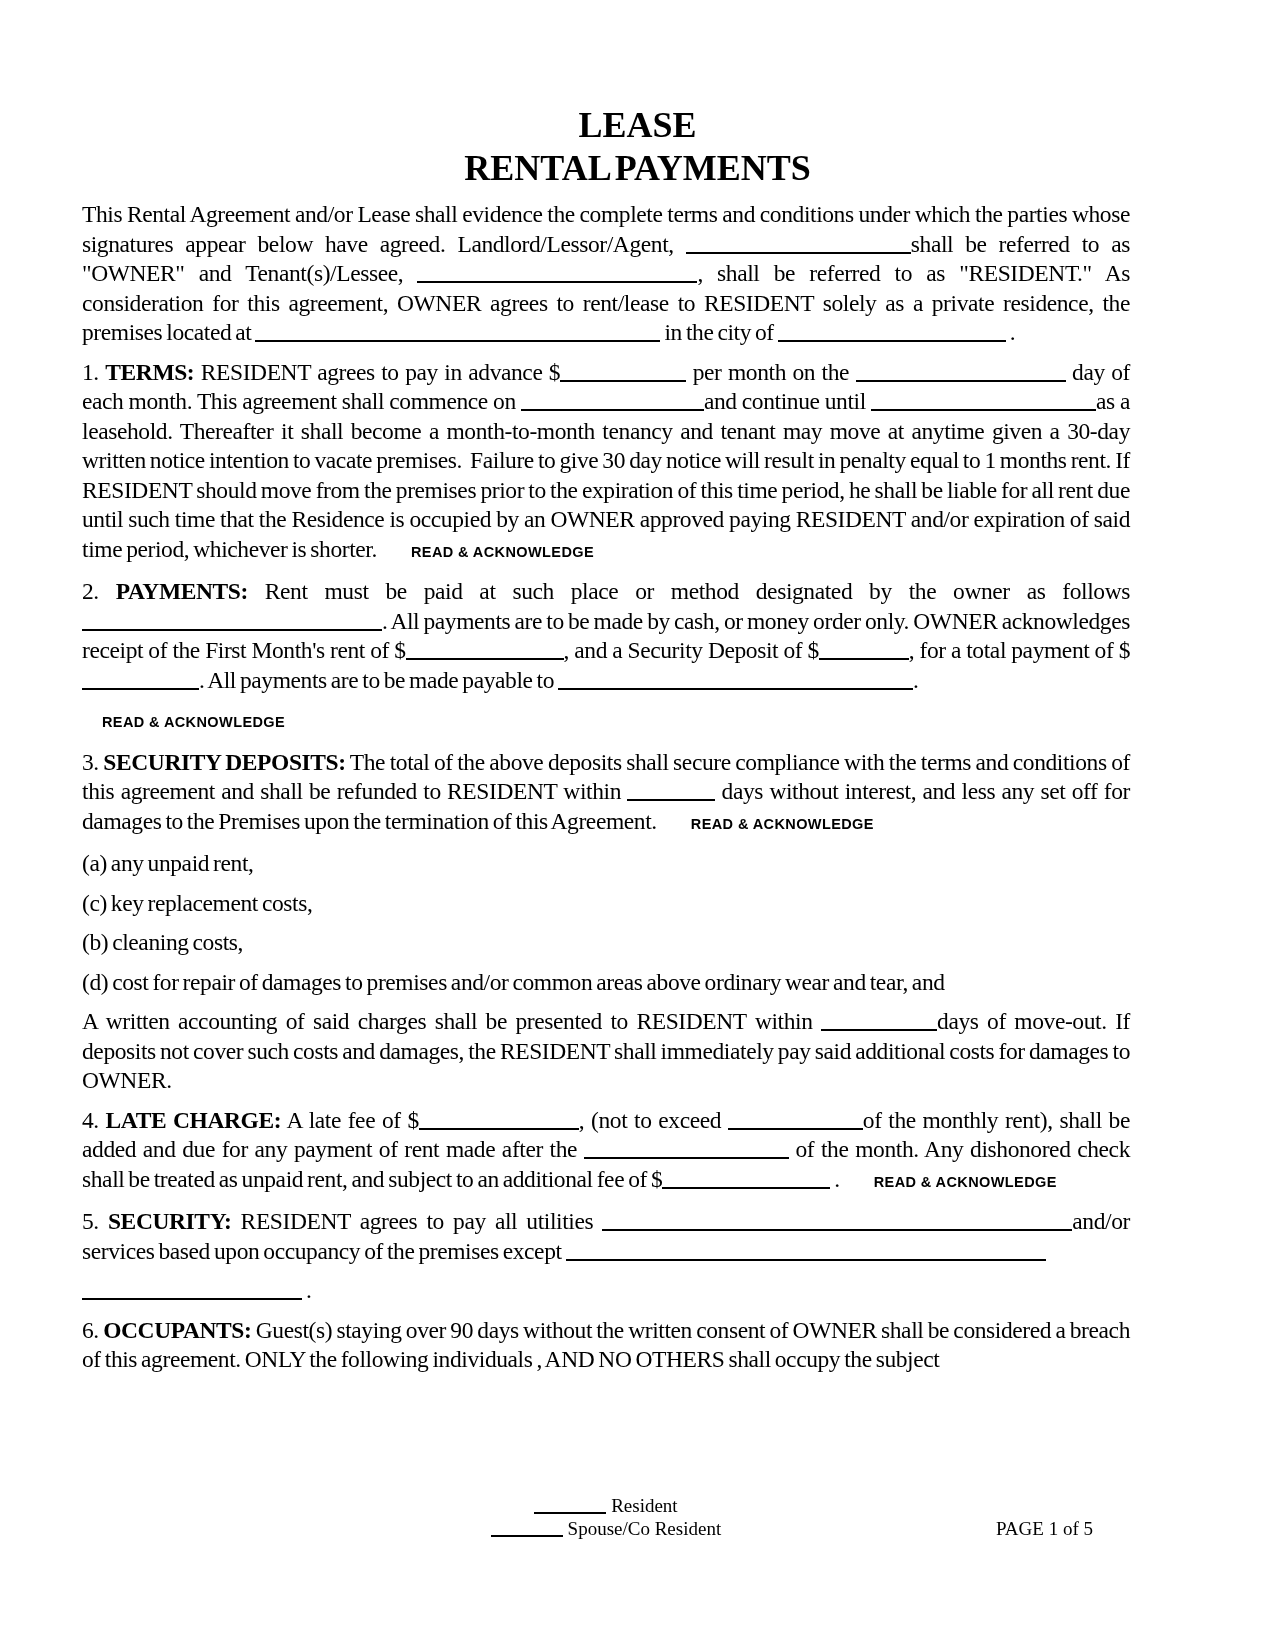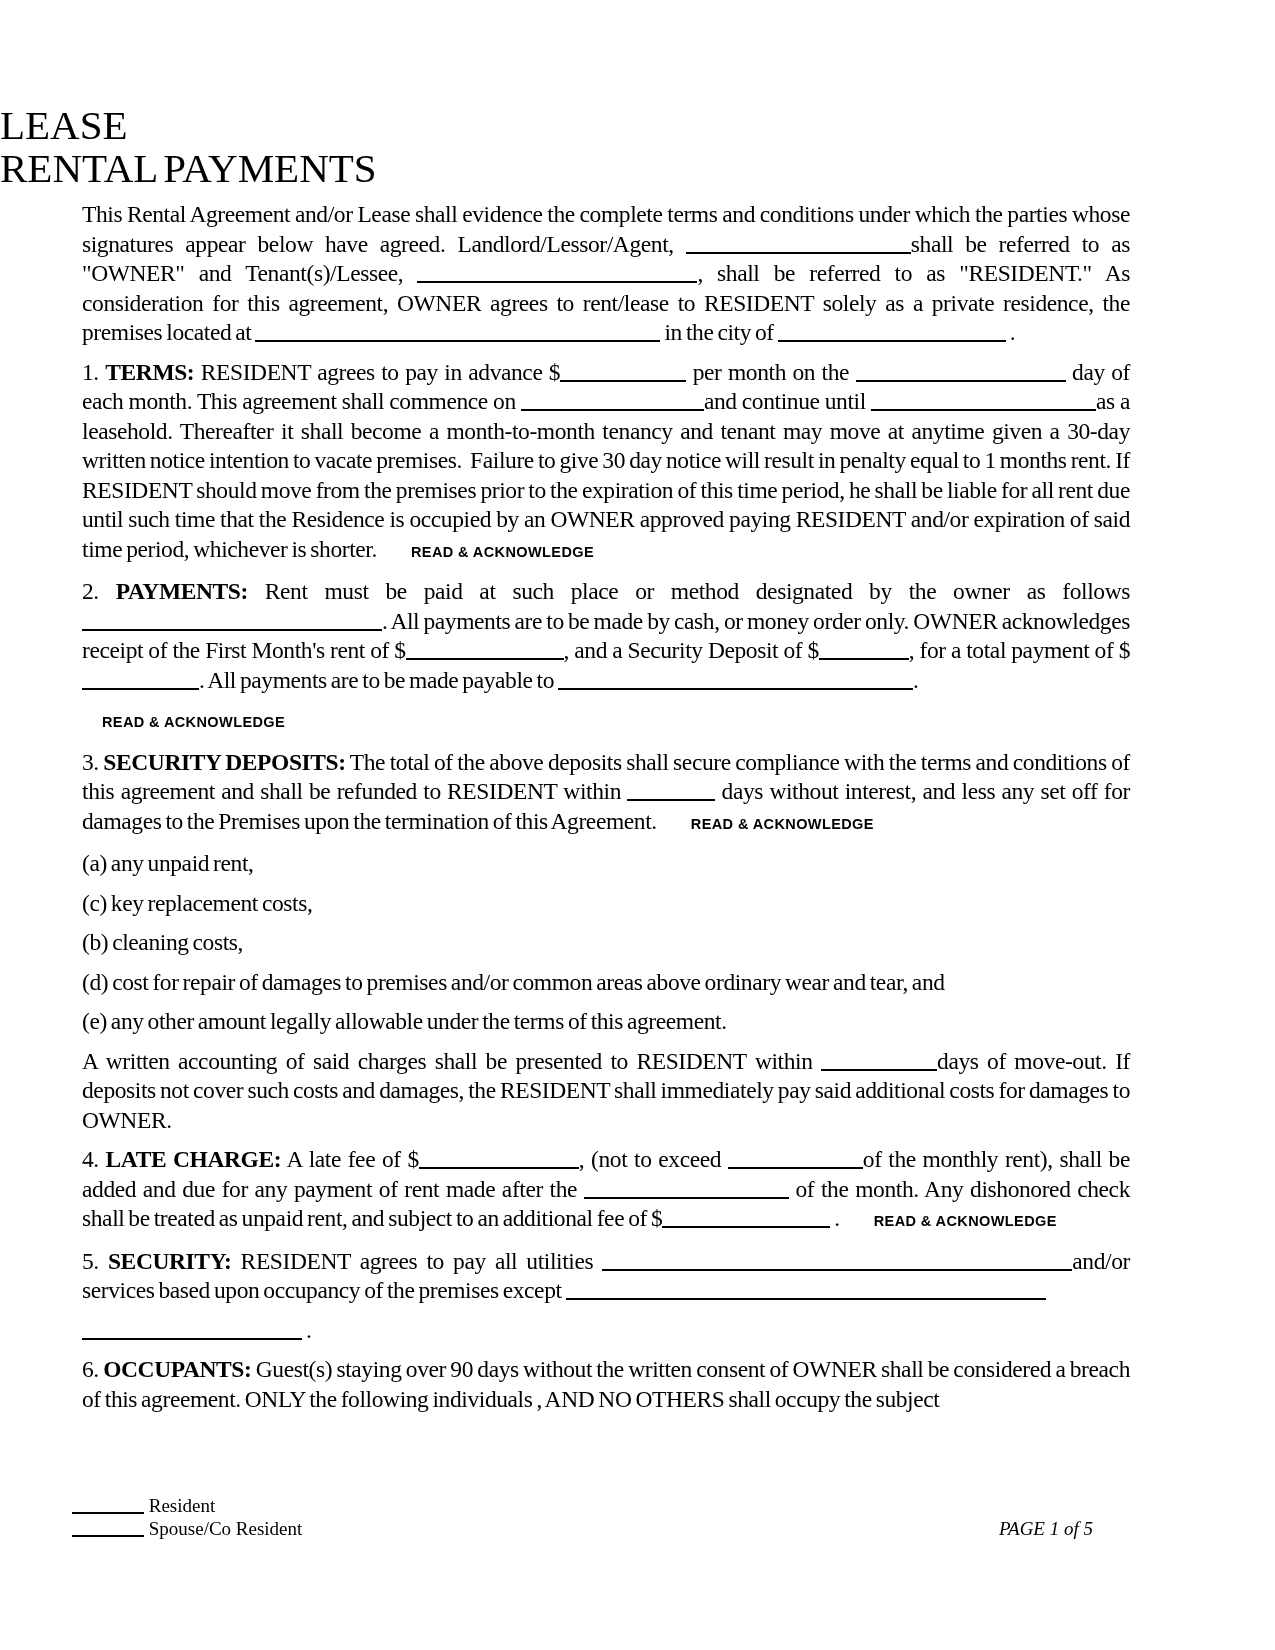--- a/index.html
+++ b/index.html
@@ -15,8 +15,9 @@
   }
   .title {
     margin-left:-72px; margin-right:-135px; 
-    font-weight:normal;
-    font-size:41px; line-height:43px;
+    text-align:center;
+    font-weight:bold;
+    font-size:36px; line-height:43px;
     word-spacing:-4px;
   }
   p.blk {

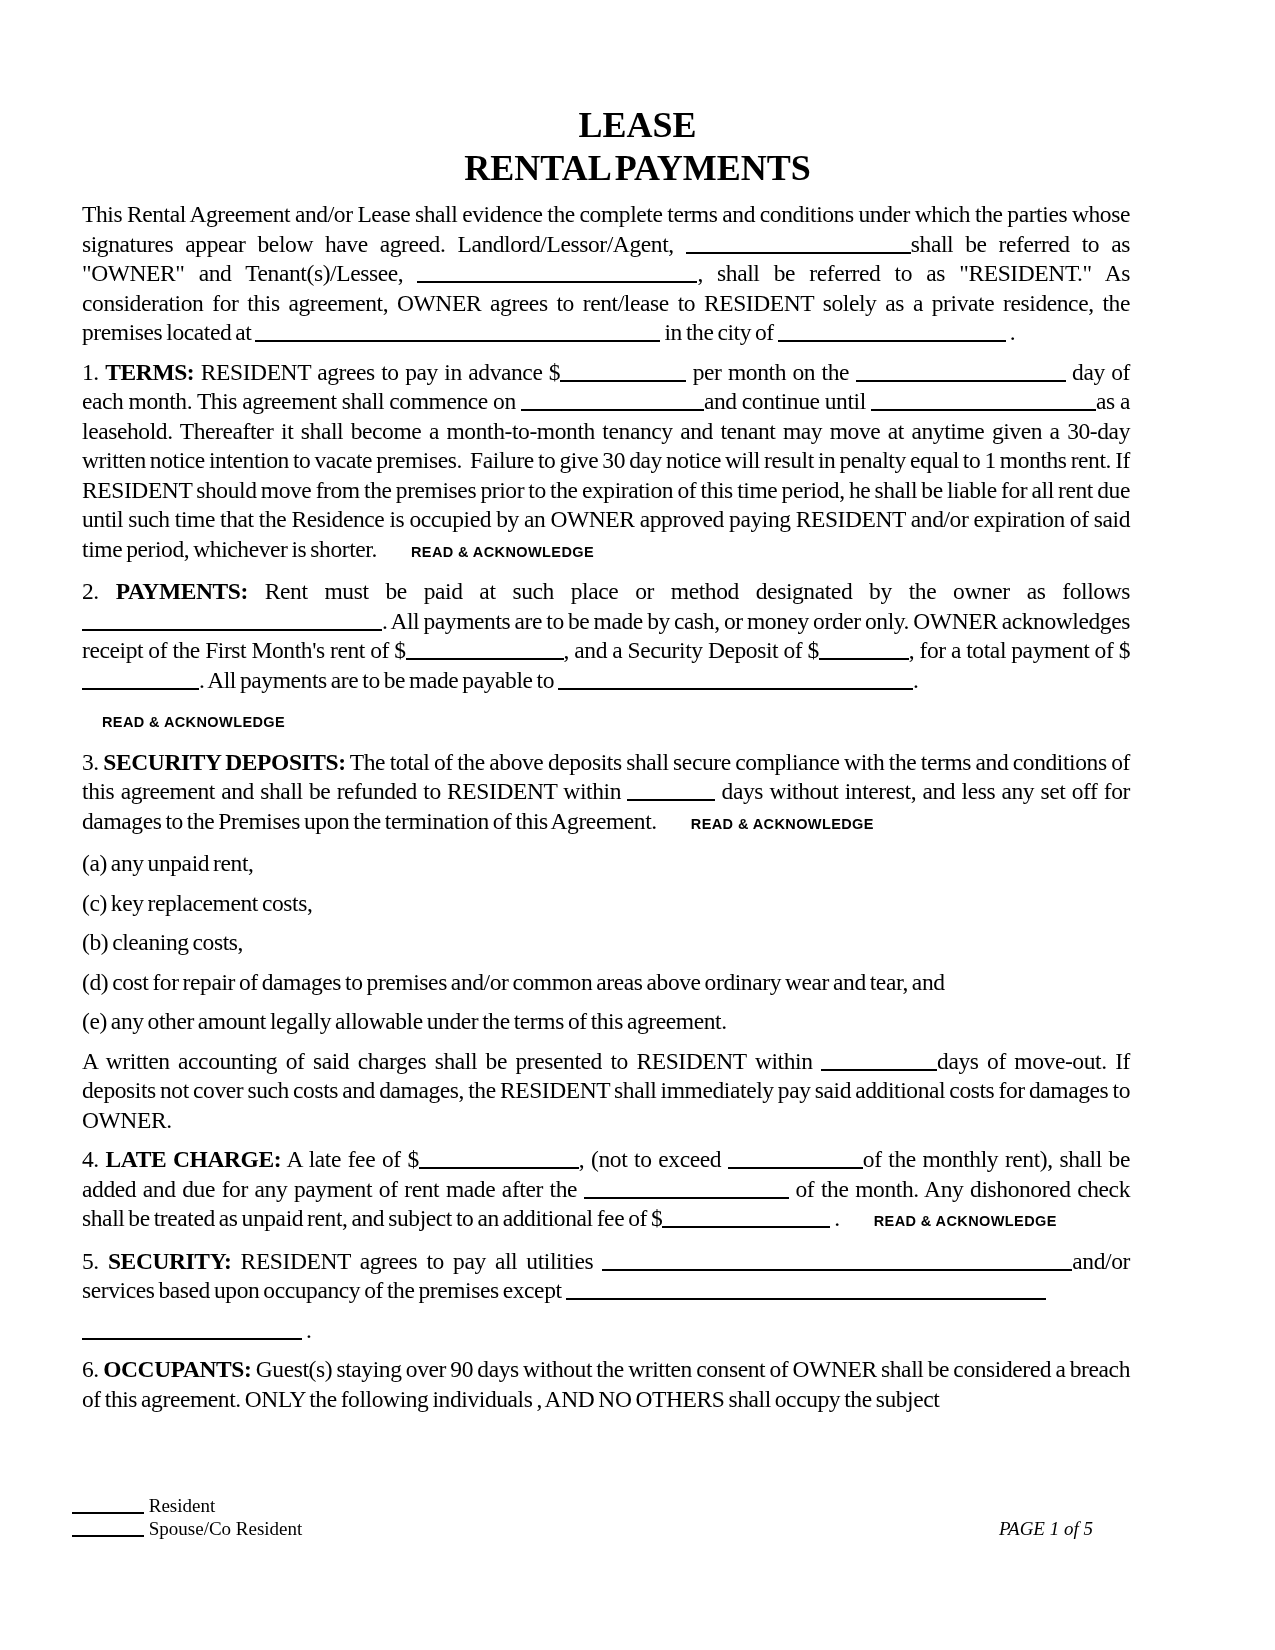--- a/index.html
+++ b/index.html
@@ -81,7 +81,6 @@
       <p class="blk mt0 left"><span>(c) key replacement costs,</span></p>
       <p class="blk mt0 left"><span>(b) cleaning costs,</span></p>
       <p class="blk mt0 left"><span>(d) cost for repair of damages to premises and/or common areas above ordinary wear and tear, and</span></p>
-      <p class="blk mt0 left"><span>(e) any other amount legally allowable under the terms of this agreement.</span></p>
       <p class="blk mt0"><span>A written accounting of said charges shall be presented to RESIDENT within </span><span class="blank" style="width: 116px;"></span><span>days of move-out. If deposits not cover such costs and damages, the RESIDENT shall immediately pay said additional costs for damages to OWNER.</span></p>
       <p class="blk mt31"><span>4. </span><span class="b">LATE CHARGE:</span><span> A late fee of $</span><span class="blank" style="width: 160px;"></span><span>, (not to exceed </span><span class="blank" style="width: 135px;"></span><span>of the monthly rent), shall be added and due for any payment of rent made after the </span><span class="blank" style="width: 205px;"></span><span> of the month. Any dishonored check shall be treated as unpaid rent, and subject to an additional fee of $</span><span class="blank" style="width: 168px;"></span><span> . </span><span class="badge">READ &amp; ACKNOWLEDGE</span></p>
       <p class="blk mt33"><span>5. </span><span class="b">SECURITY:</span><span> RESIDENT agrees to pay all utilities </span><span class="blank" style="width: 470px;"></span><span>and/or services based upon occupancy of the premises except </span><span class="blank" style="width: 480px;"></span></p>

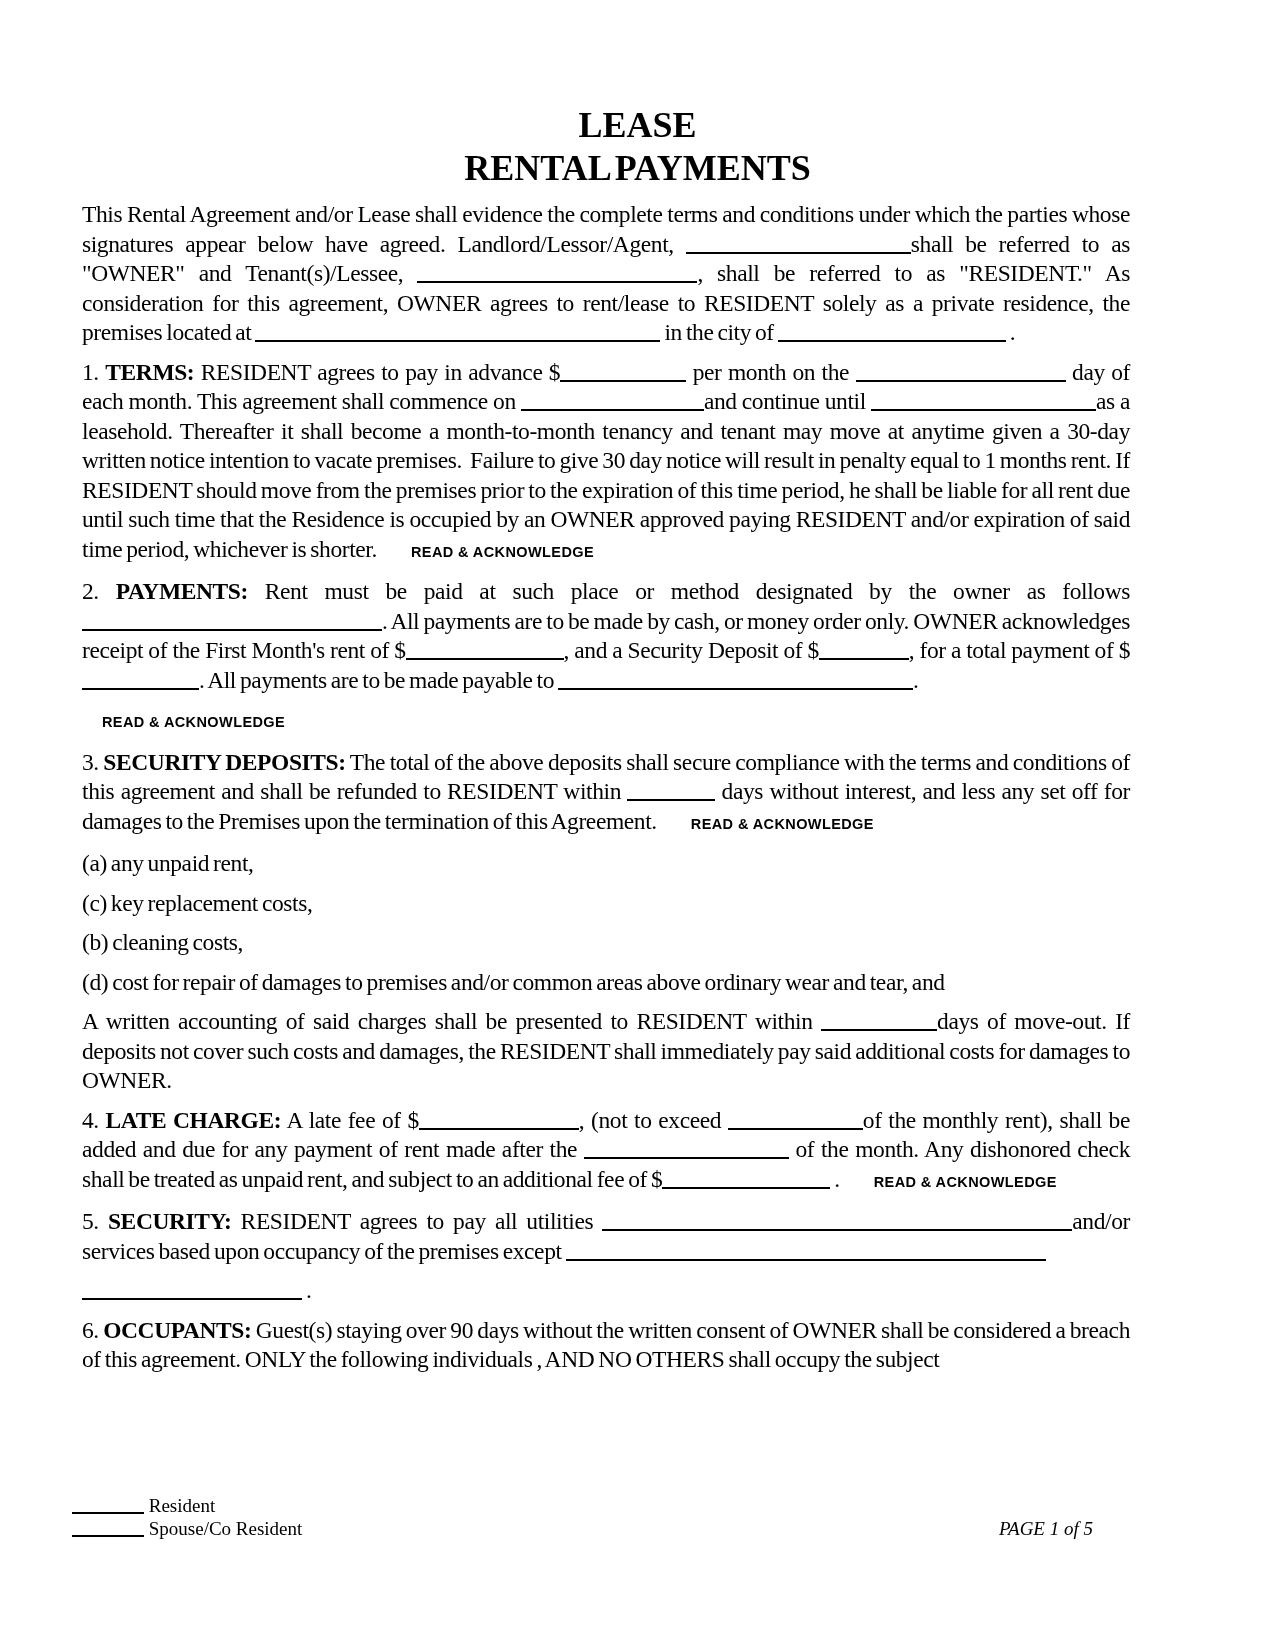--- a/index.html
+++ b/index.html
@@ -58,7 +58,7 @@
   .footer p.blk {
     font-size:19px; line-height:23px;
     letter-spacing:0; word-spacing:0;
-    text-align:left; margin:0;
+    text-align:center; margin:0;
   }
   .page-label { position:absolute; right:47px; top:23px;font-style:italic; }
 </style>

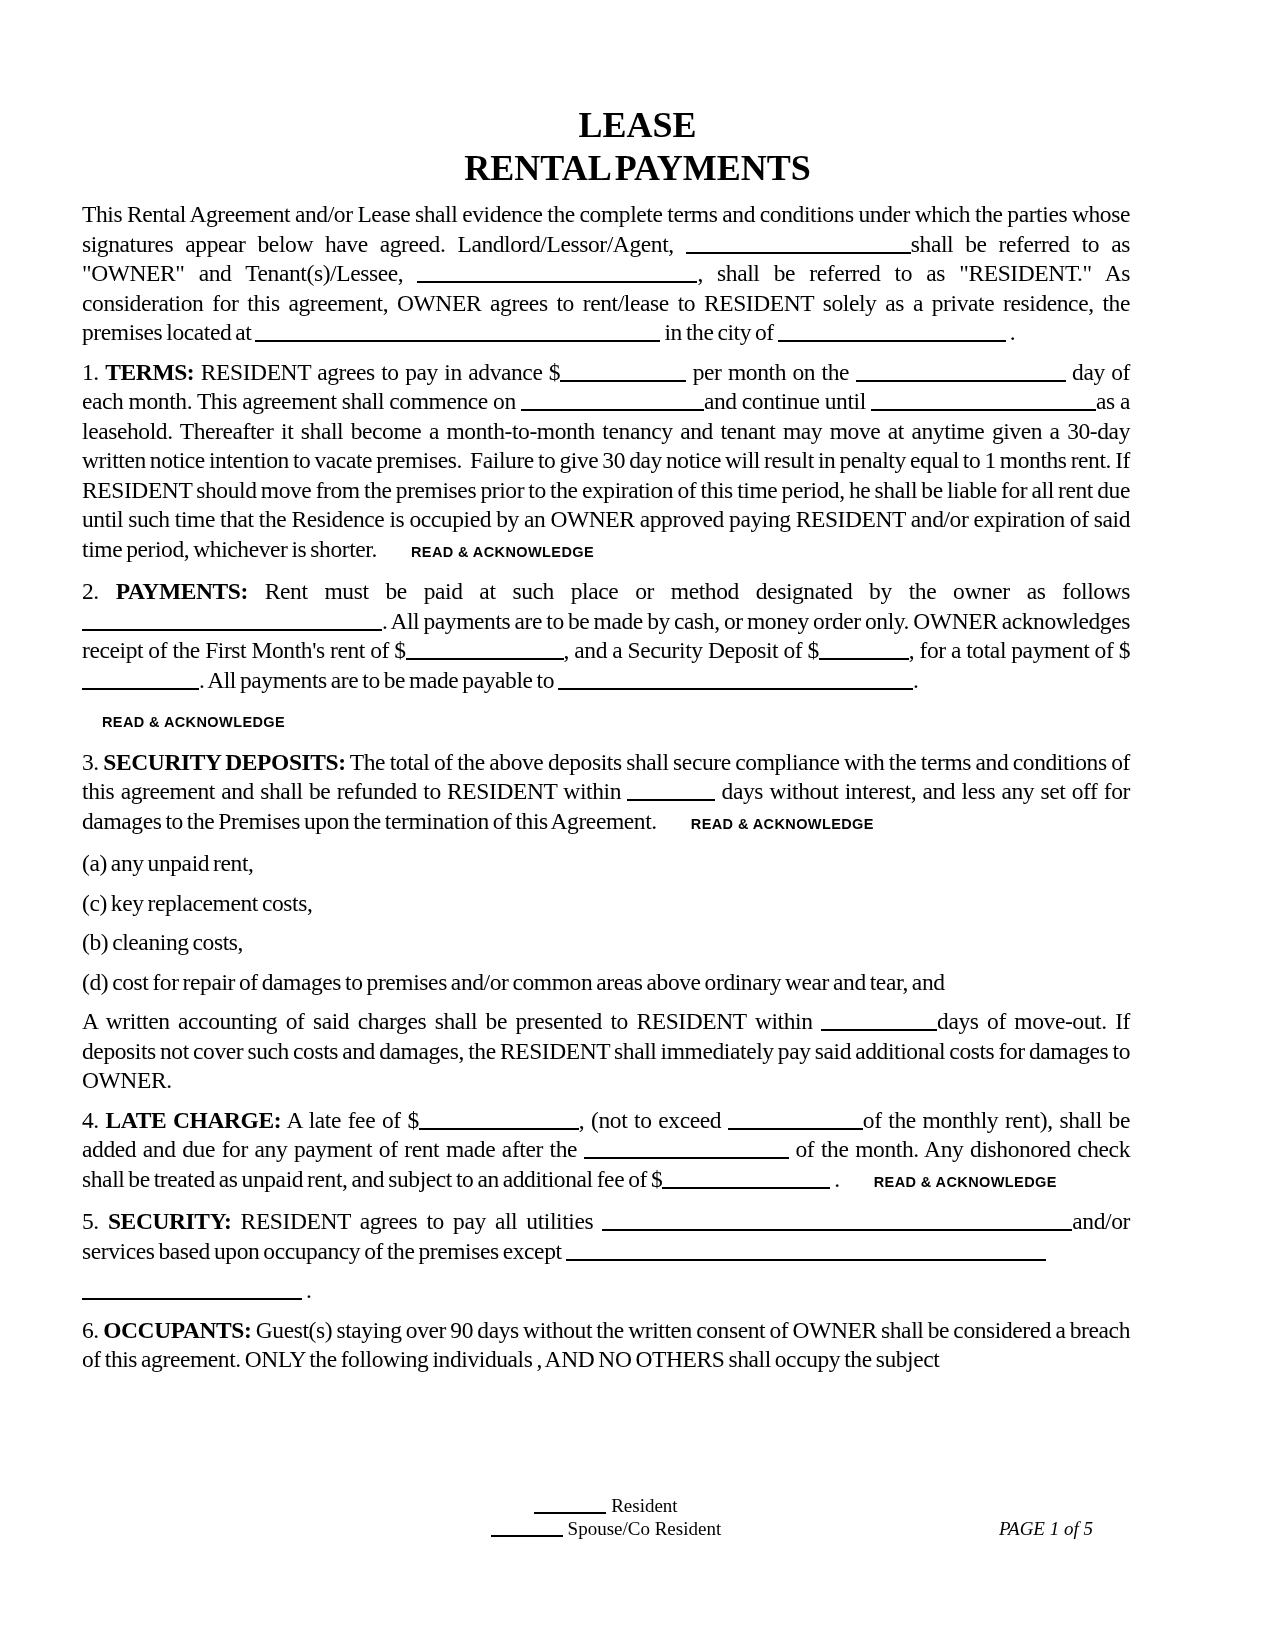--- a/index.html
+++ b/index.html
@@ -60,7 +60,7 @@
     letter-spacing:0; word-spacing:0;
     text-align:center; margin:0;
   }
-  .page-label { position:absolute; right:47px; top:23px;font-style:italic; }
+  .page-label { position:absolute; right:47px; top:23px; }
 </style>
 </head>
 <body>

